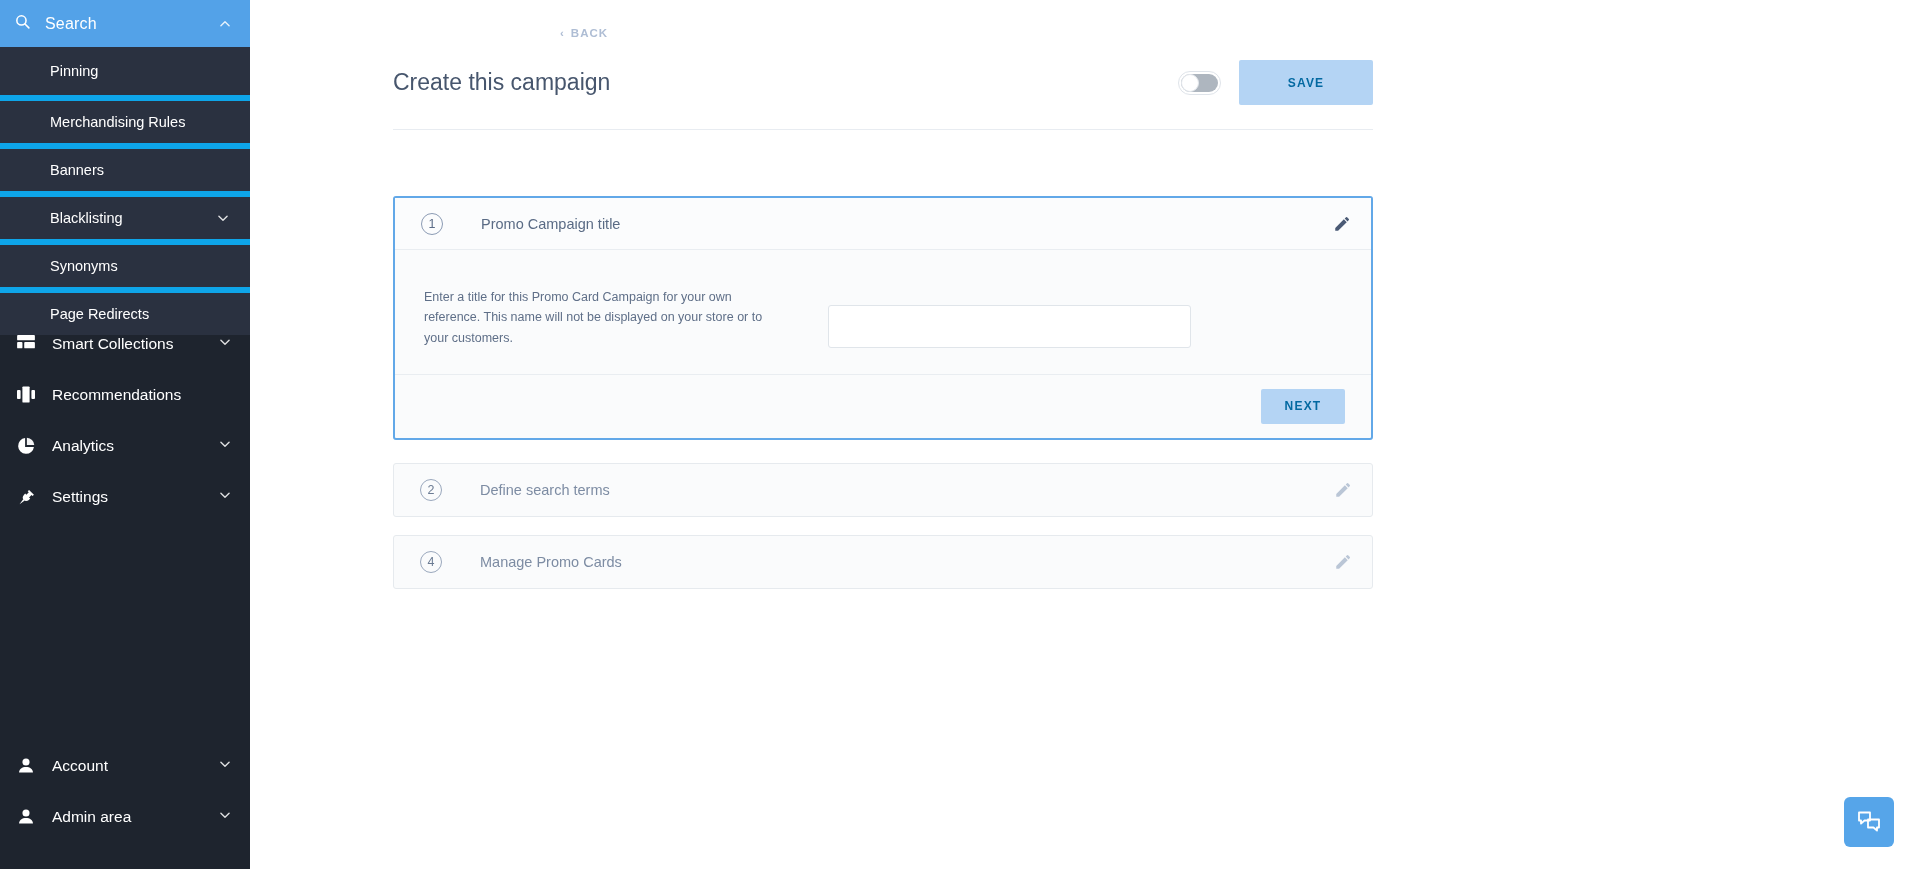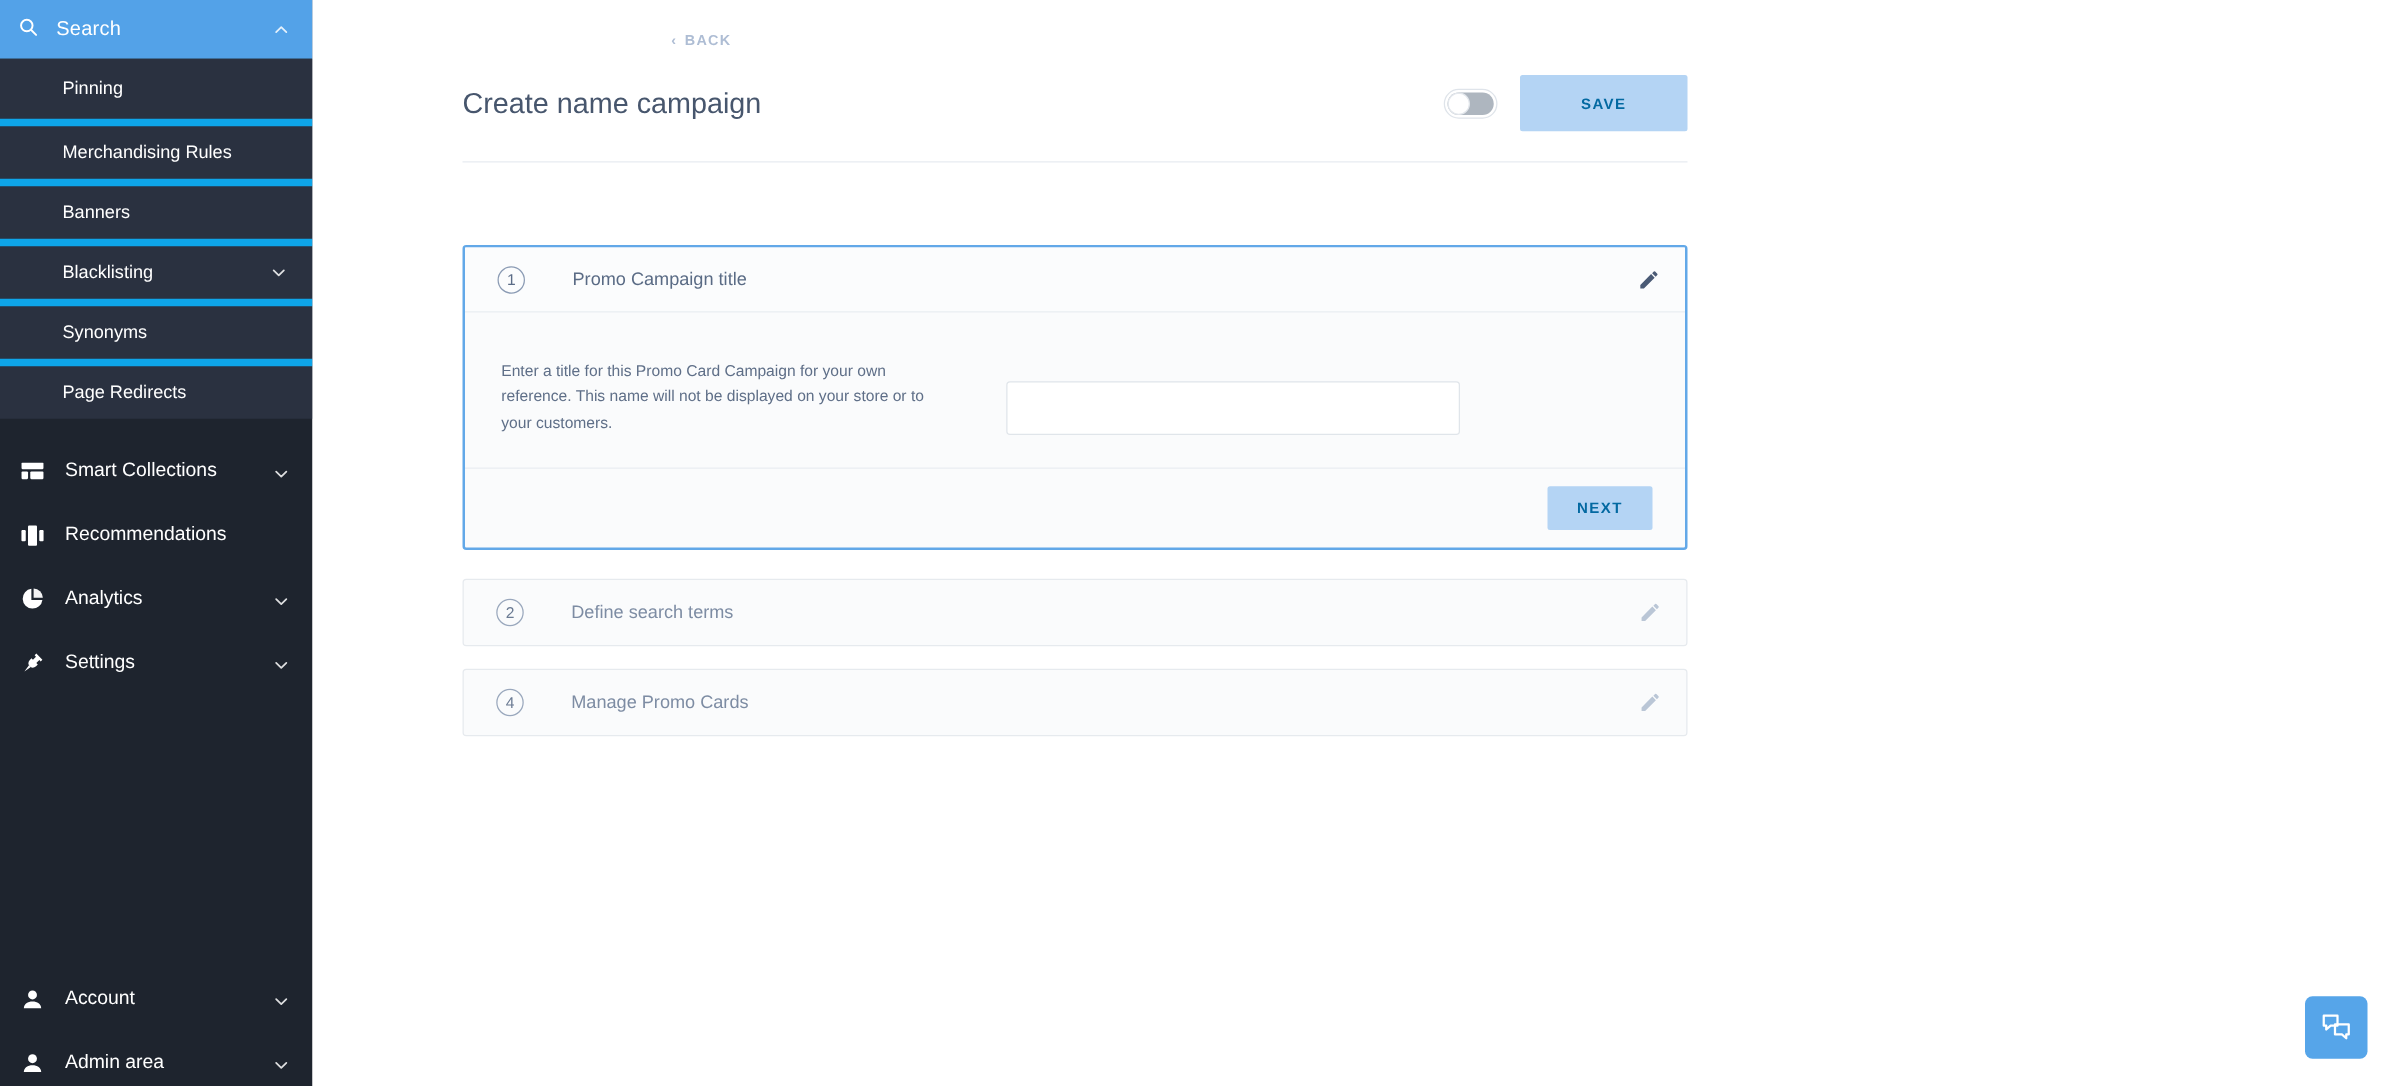--- a/index.html
+++ b/index.html
@@ -9,7 +9,7 @@
     font-family: "Liberation Sans", sans-serif;
     overflow: hidden;
   }
-  .app { display: flex; width: 1919px; height: 869px; }
+  .app { display: flex; width: 1919px; height: 869px; gap: 23px; }
 
   
   .sidebar {

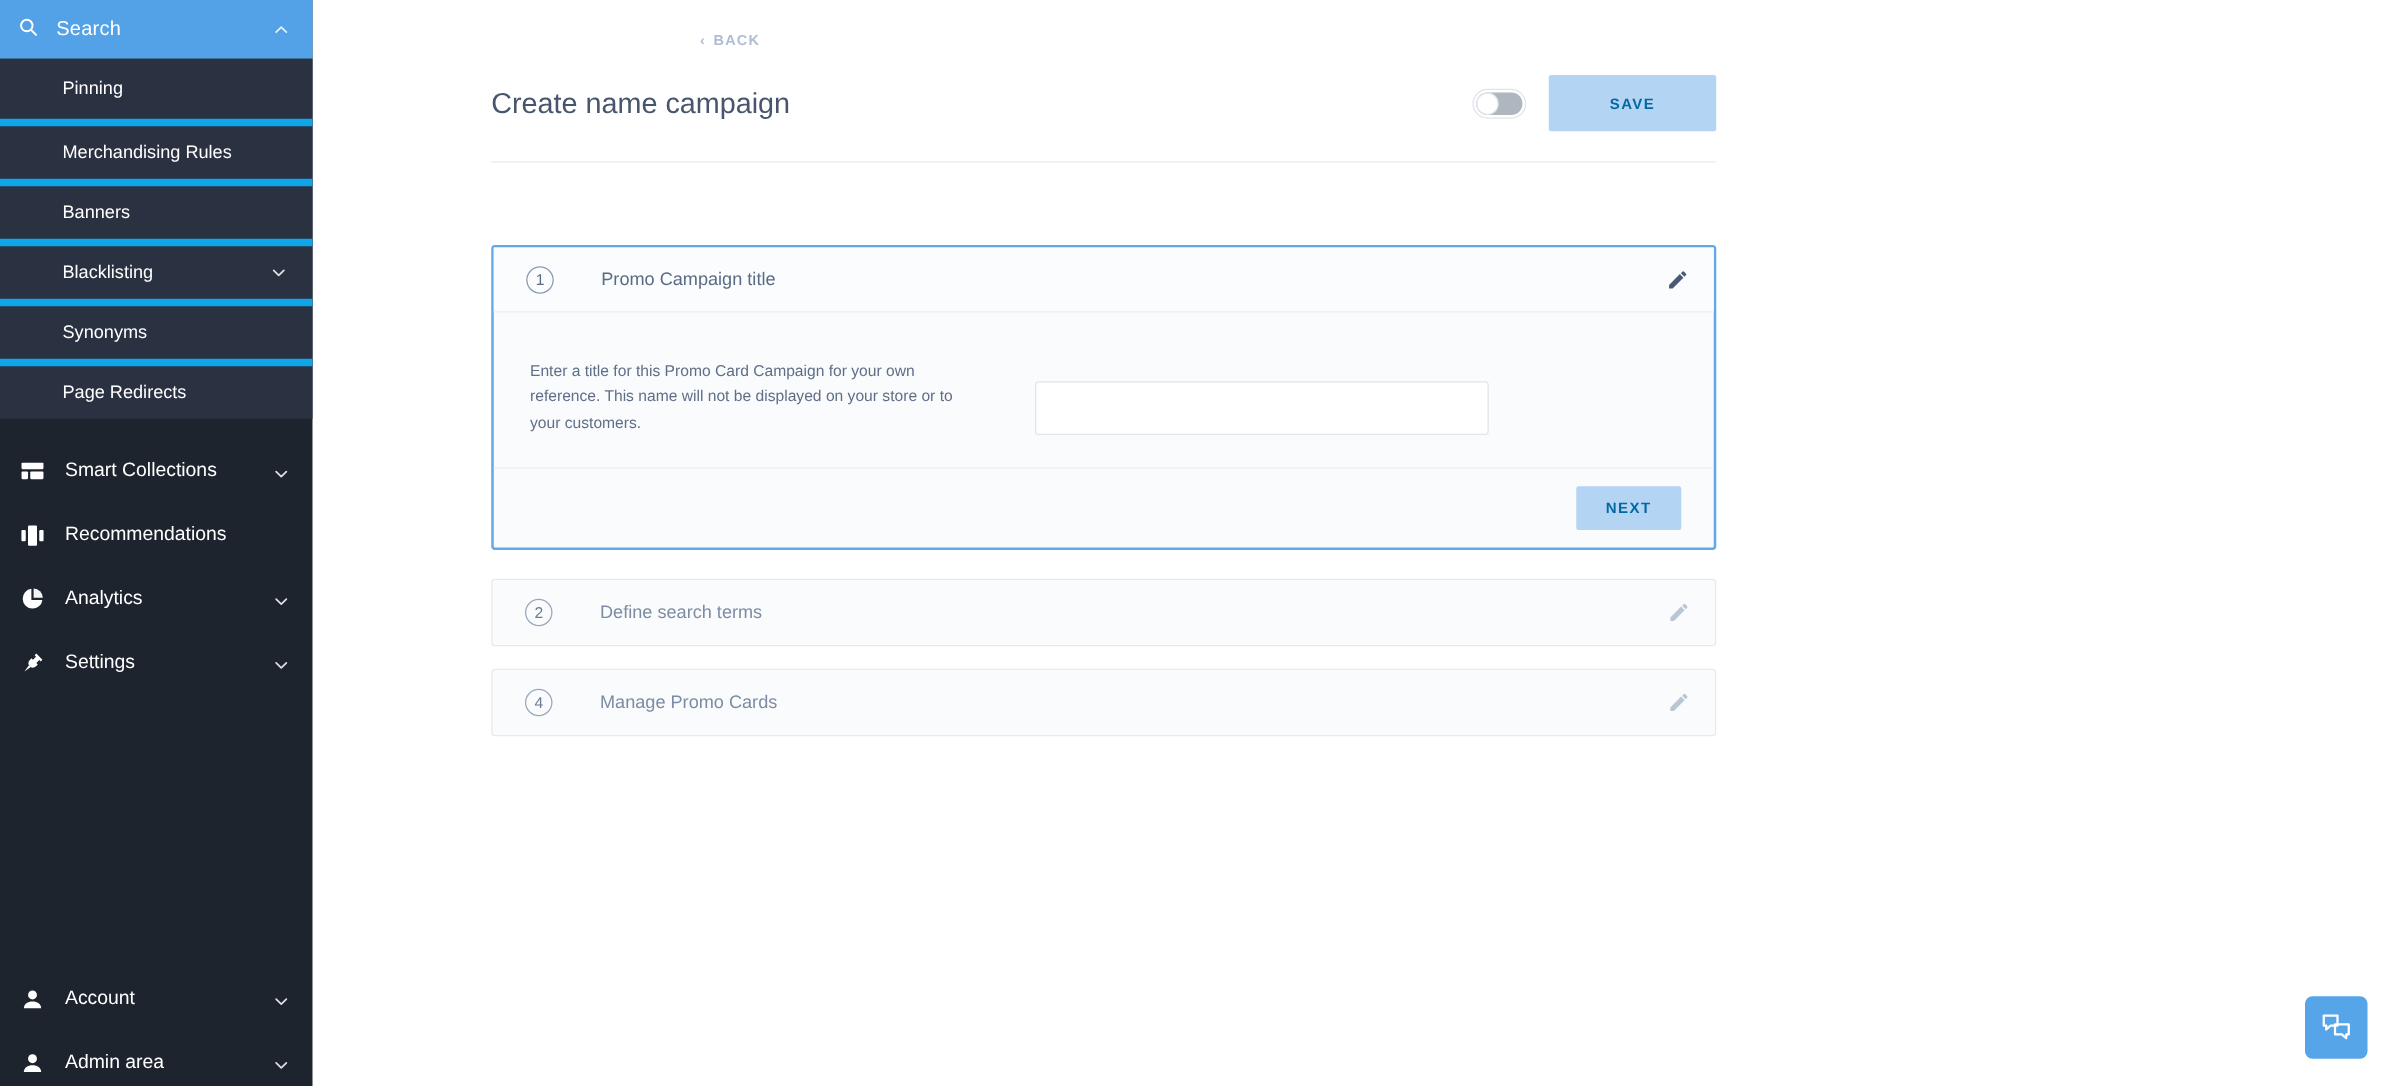--- a/index.html
+++ b/index.html
@@ -287,7 +287,7 @@
     <div class="content">
 
       <div class="page-head">
-        <h1 class="page-title">Create name campaign</h1>
+        <h1 class="page-title">Create this campaign</h1>
         <div class="toggle">
           <div class="track">
             <div class="knob"></div>

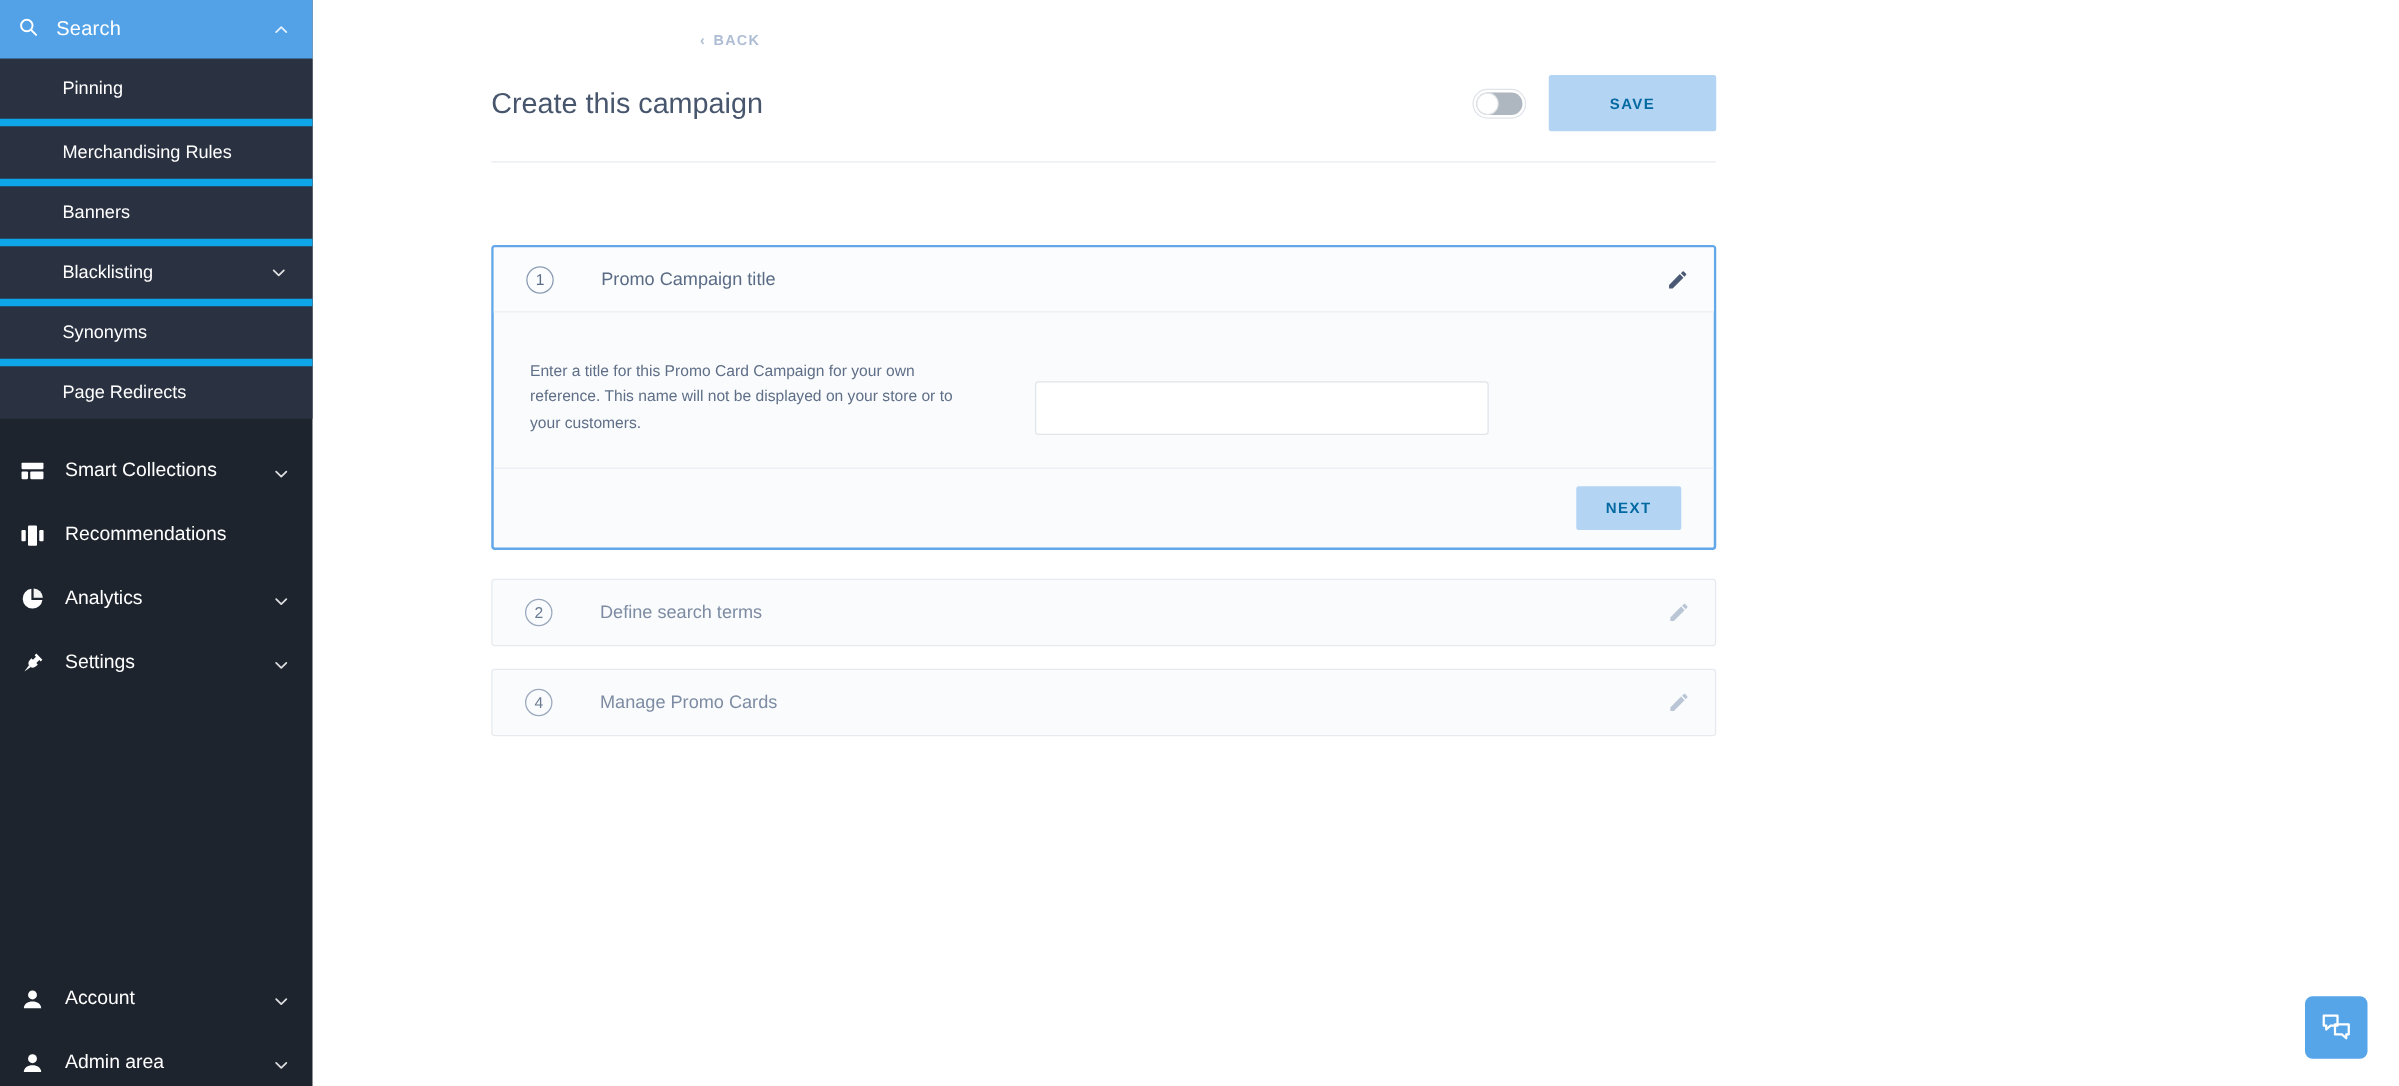--- a/index.html
+++ b/index.html
@@ -44,7 +44,7 @@
   .sub-item .lbl { flex: 1; }
 
   .top-item {
-    height: 51px; display: flex; align-items: flex-end;
+    height: 51px; display: flex; align-items: flex-start;
     padding: 0 18px 0 14px;
     color: #ffffff; font-size: 15.5px;
   }

